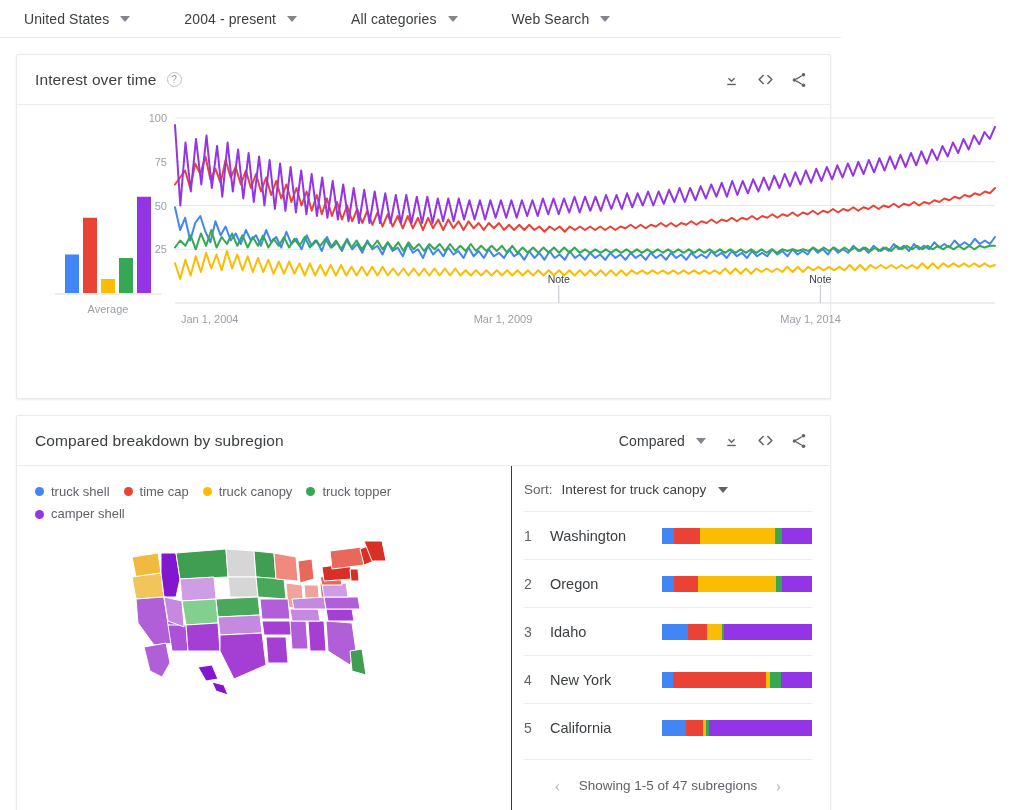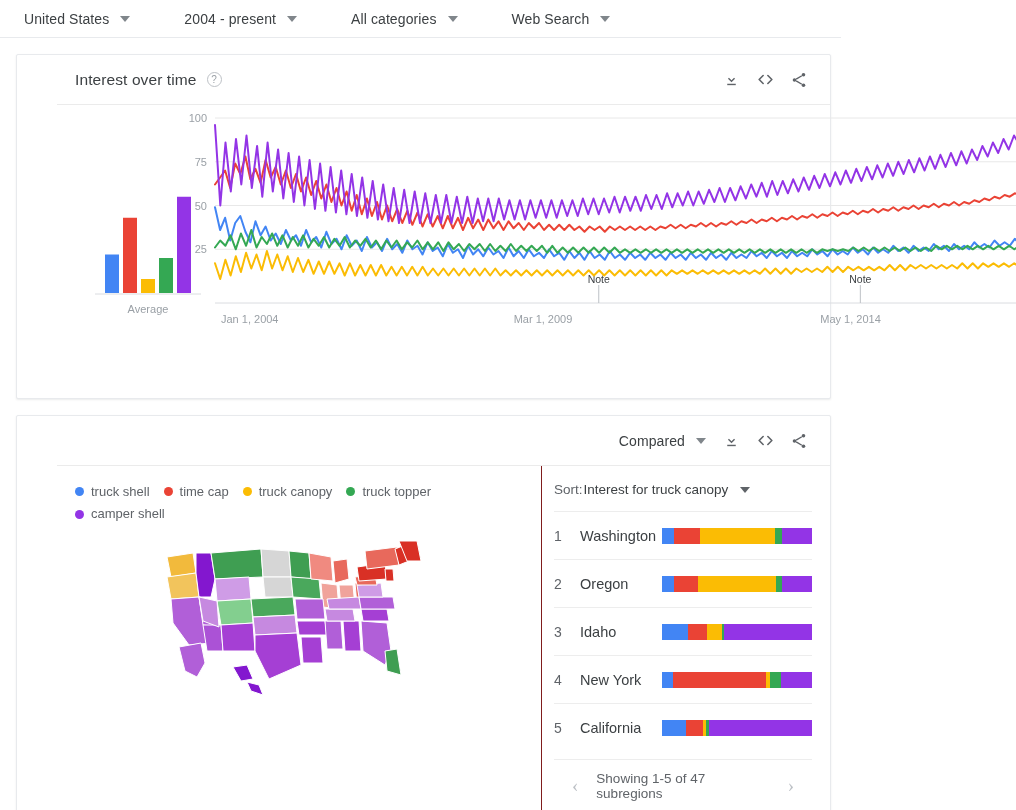--- a/index.html
+++ b/index.html
@@ -42,7 +42,6 @@
     border-radius: 2px;
     box-shadow: 0 1px 2px rgba(60,64,67,.10);
     margin: 16px 10px 0 16px;
-    padding-left: 40px;
   }
   .card-head {
     height: 50px;

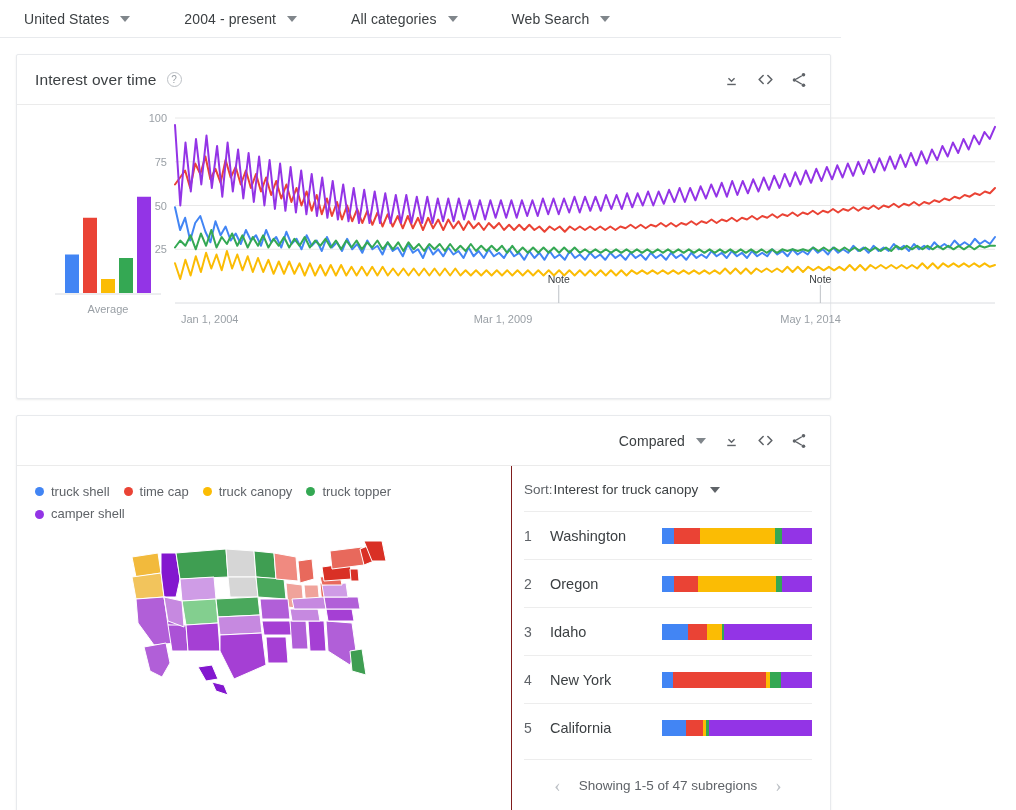--- a/index.html
+++ b/index.html
@@ -216,6 +216,7 @@
 
   <div class="card">
     <div class="card-head">
+      <span class="card-title">Compared breakdown by subregion</span>
       <span class="spacer"></span>
       <span class="filter" style="margin-right:6px;">
         <span>Compared</span>

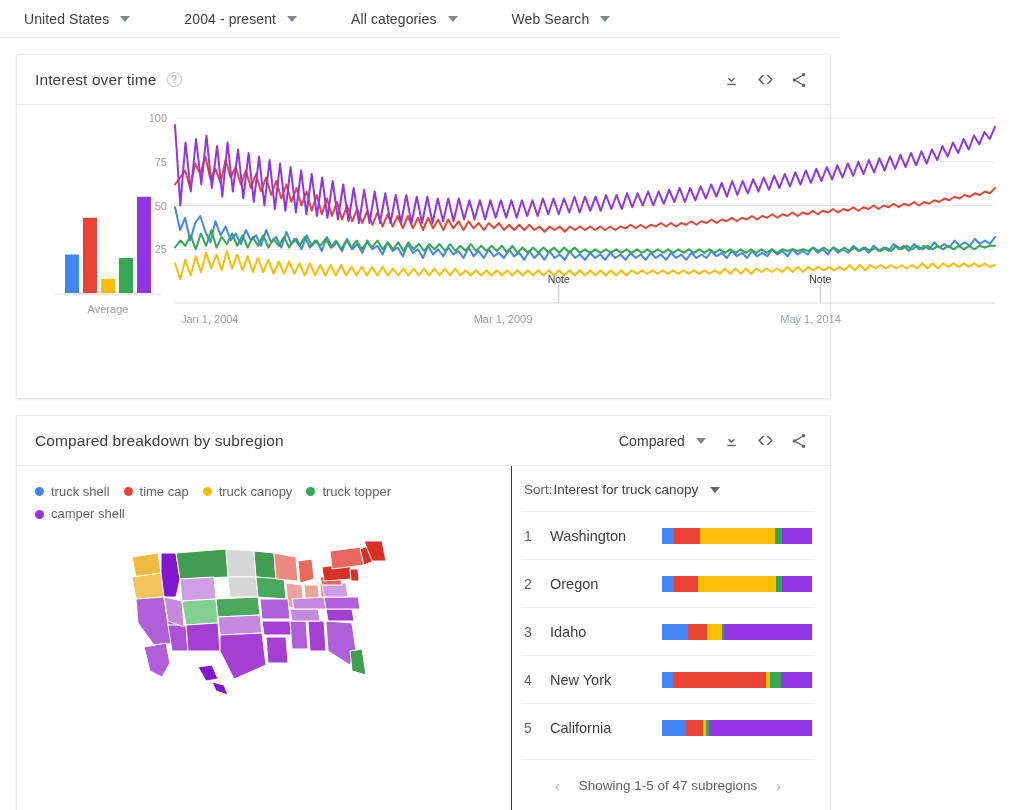--- a/index.html
+++ b/index.html
@@ -95,7 +95,7 @@
     font-size: 13.5px; color:#3c4043;
     padding: 4px 0 14px 0;
   }
-  .sort-label { color:#5f6368; margin-right: 1px; }
+  .sort-label { color:#5f6368; margin-right: 9px; }
   .sort-value { color:#3c4043; cursor:pointer; }
   .sort-caret {
     margin-left: 12px;

